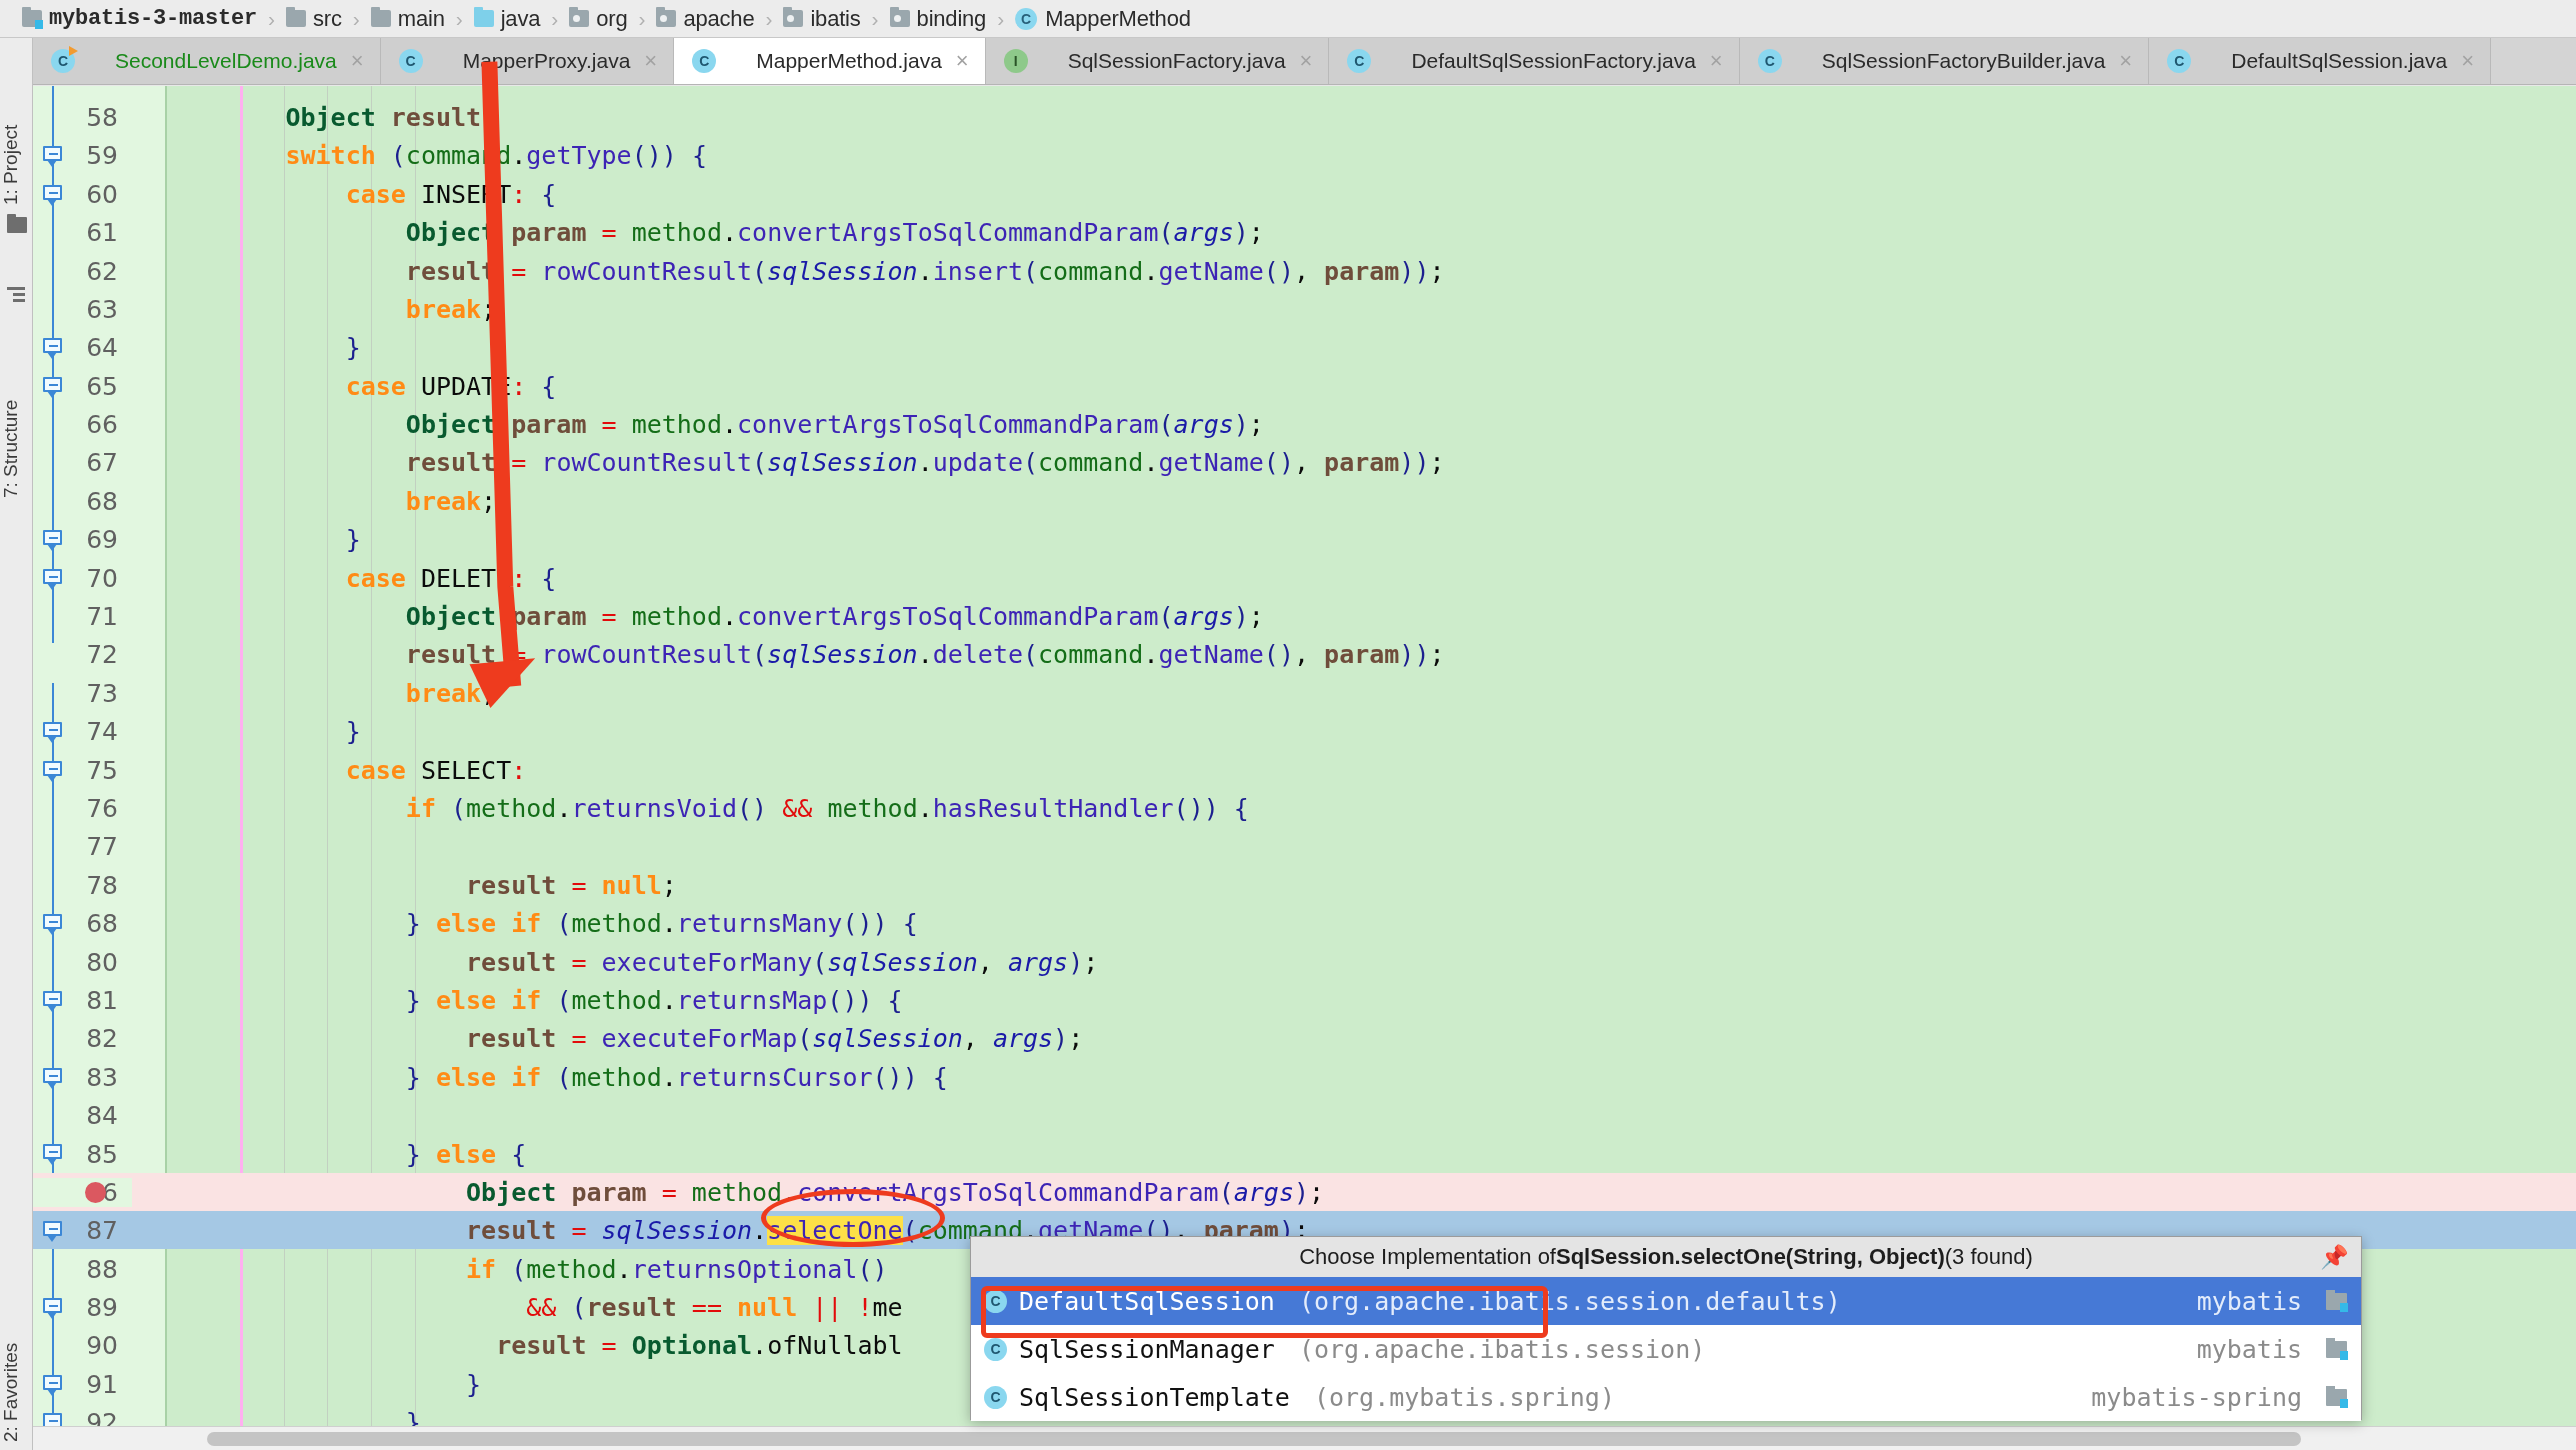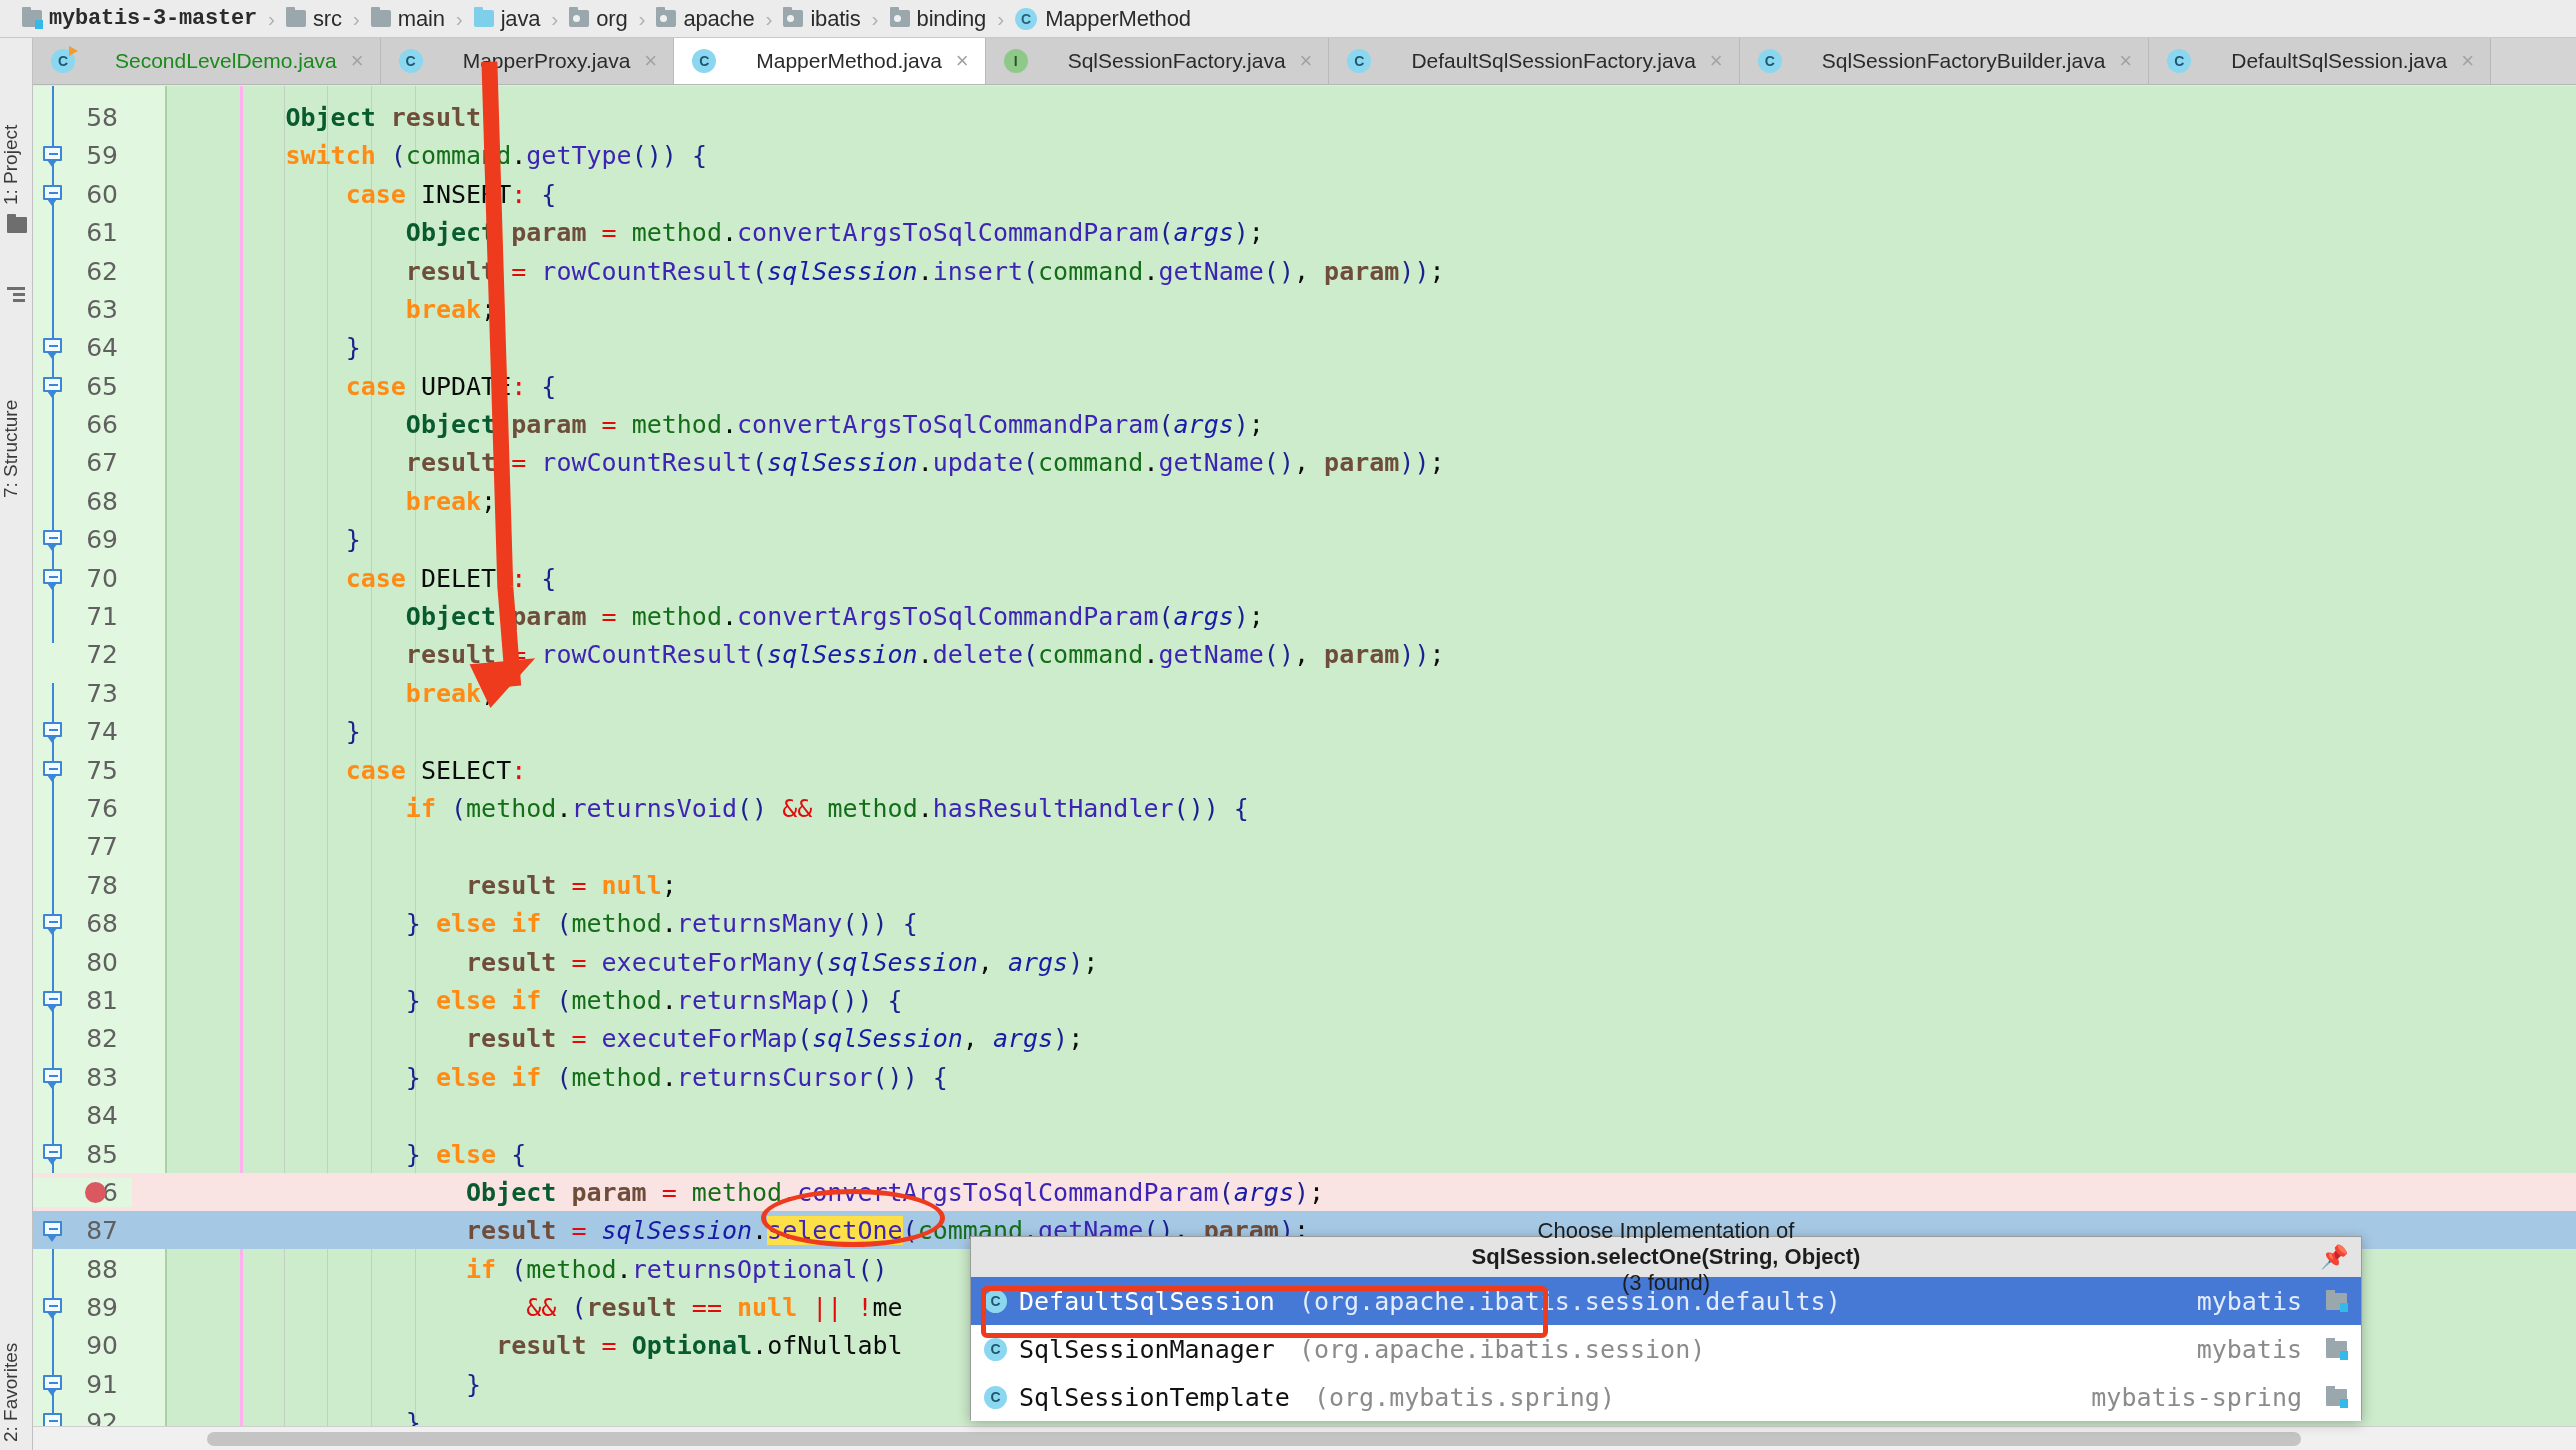--- a/index.html
+++ b/index.html
@@ -223,7 +223,7 @@
   }
   .popup-title {
     height: 40px; display:flex; align-items:center; justify-content:center;
-    font-size: 22px; color:#1d1d1d; position: relative; background:#e4e4e4;flex-direction:column;
+    font-size: 22px; color:#1d1d1d; position: relative; background:#e4e4e4;
   }
   .popup-title b { font-weight: bold; }
   .popup-pin {

